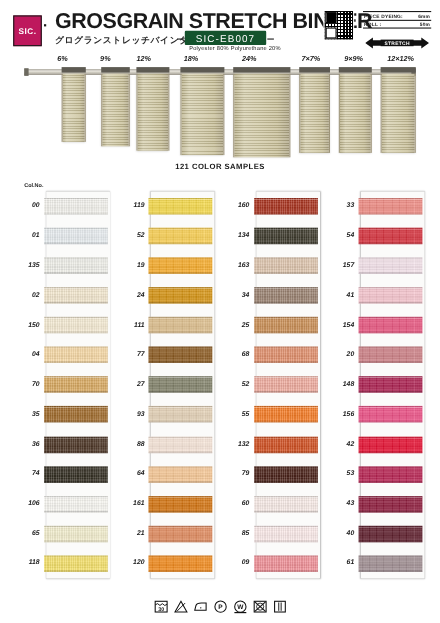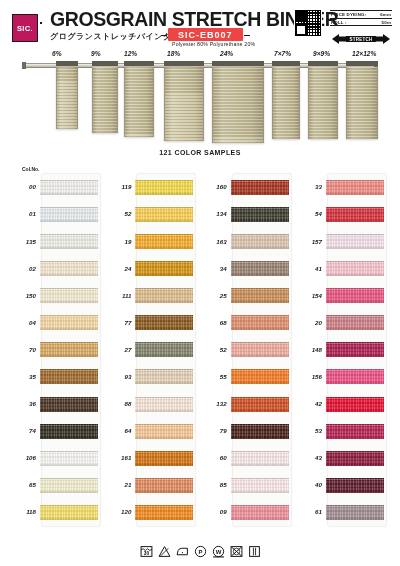--- a/index.html
+++ b/index.html
@@ -35,8 +35,8 @@
   }
   .code-badge {
     position:absolute; left:168px; top:28px;
-    background:#ef4444; color:#fff;
-    font-size:9px; font-weight:bold; letter-spacing:1px;
+    background:#14532d; color:#fff;
+    font-size:9px; font-weight:normal; letter-spacing:1px;
     padding:1.5px 10px; border-radius:1px;
   }
   .code-badge::before, .code-badge::after {

